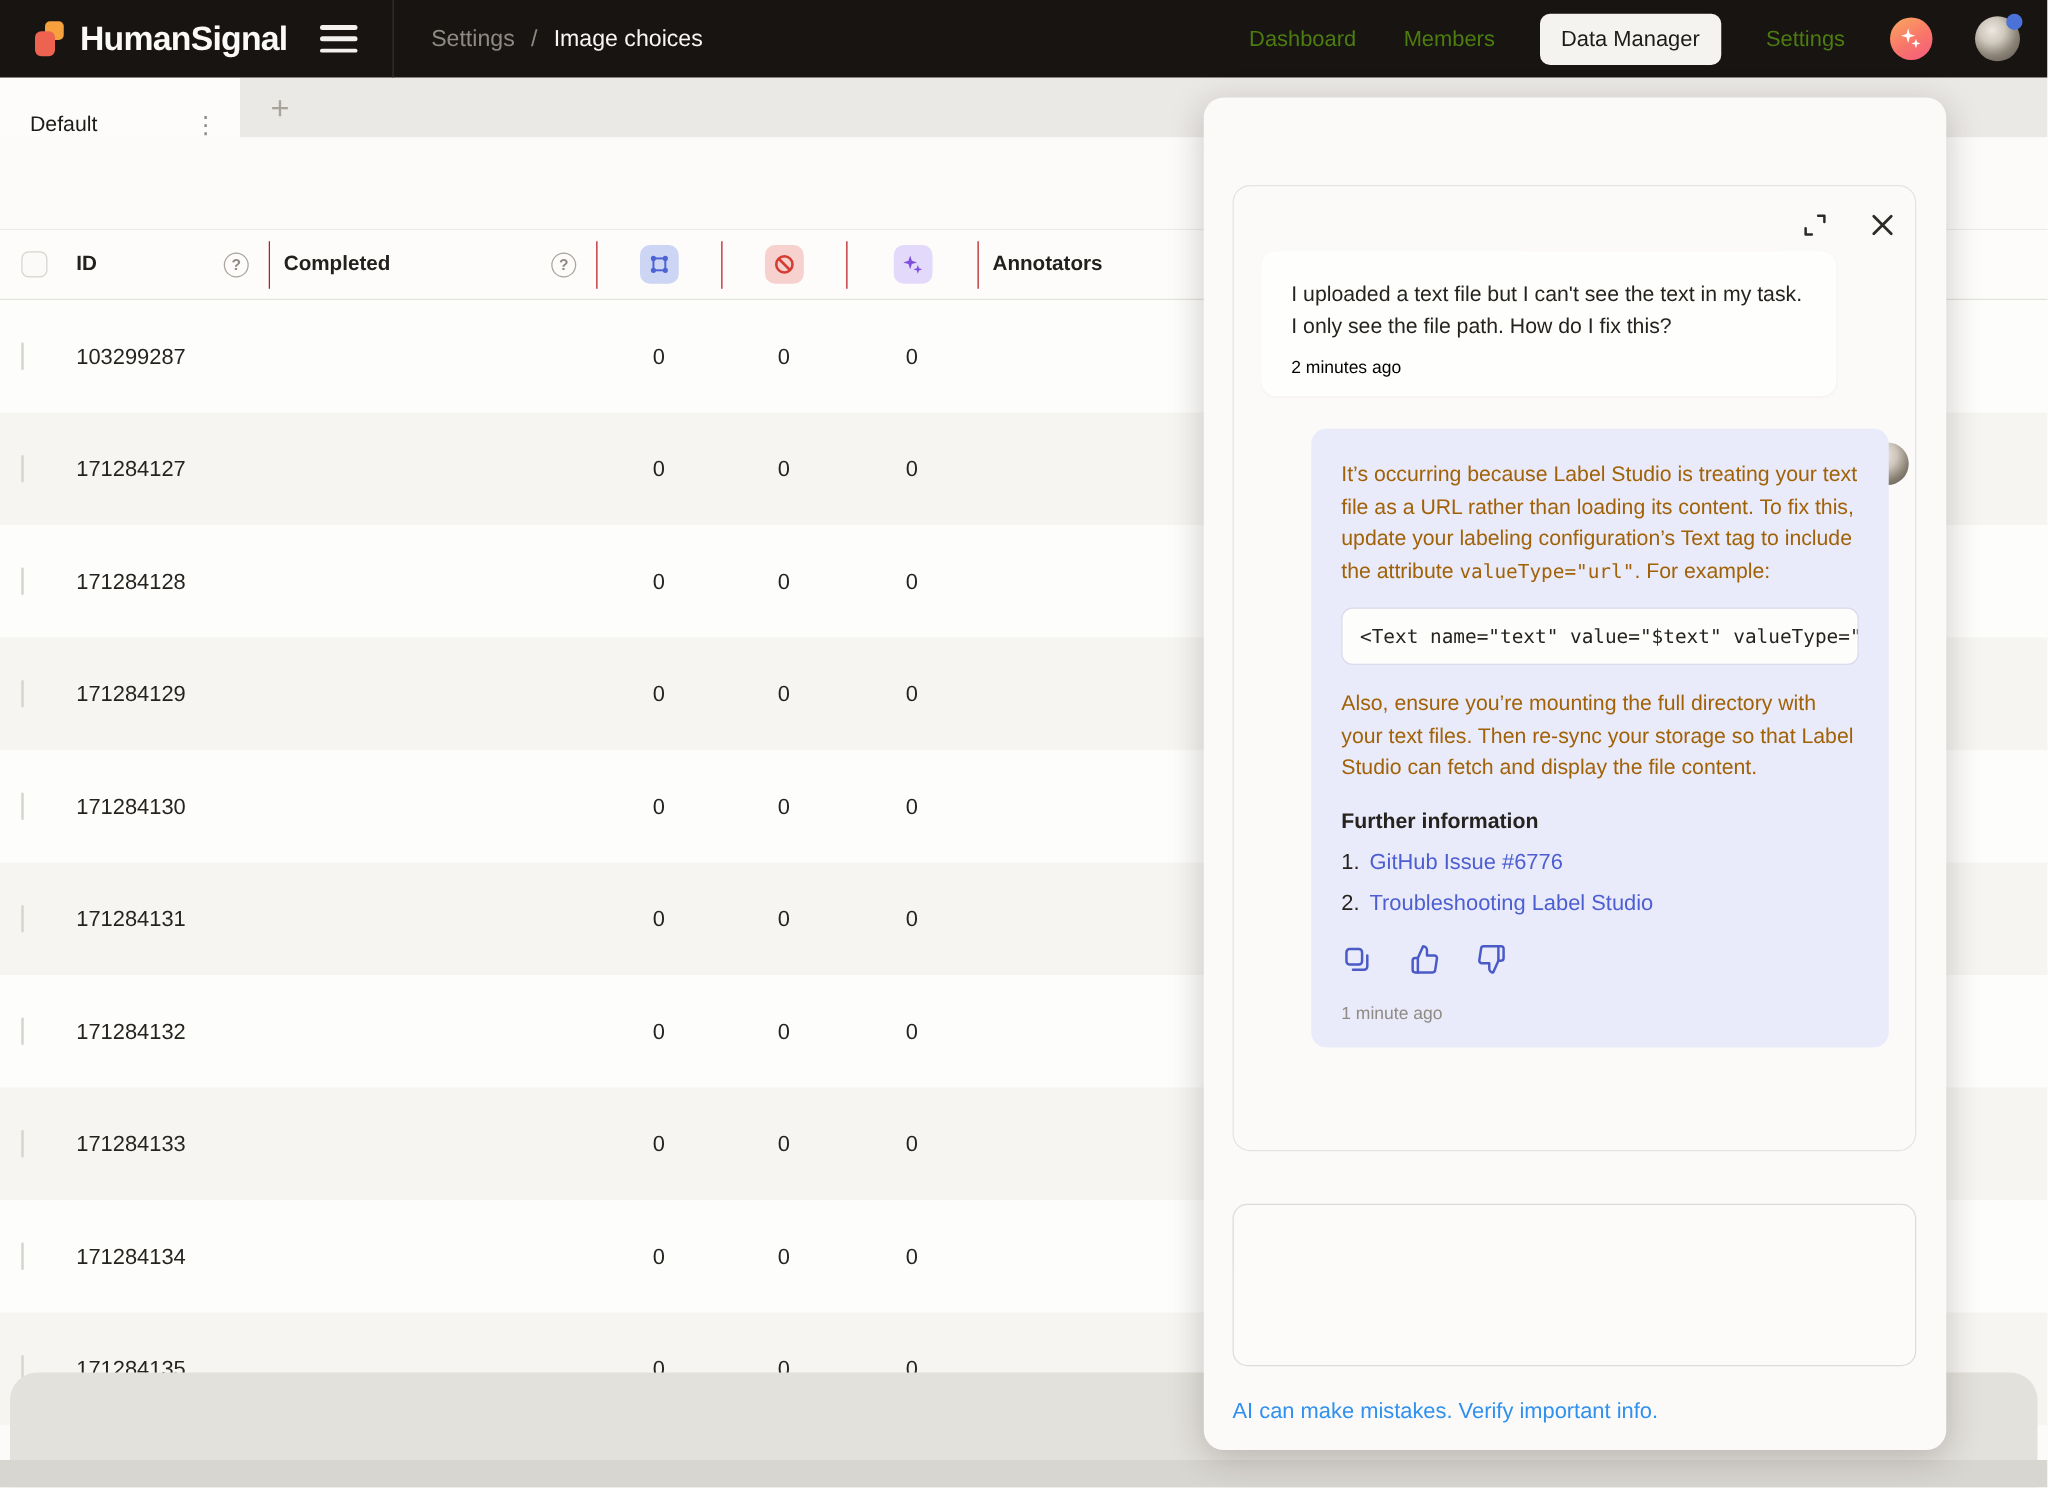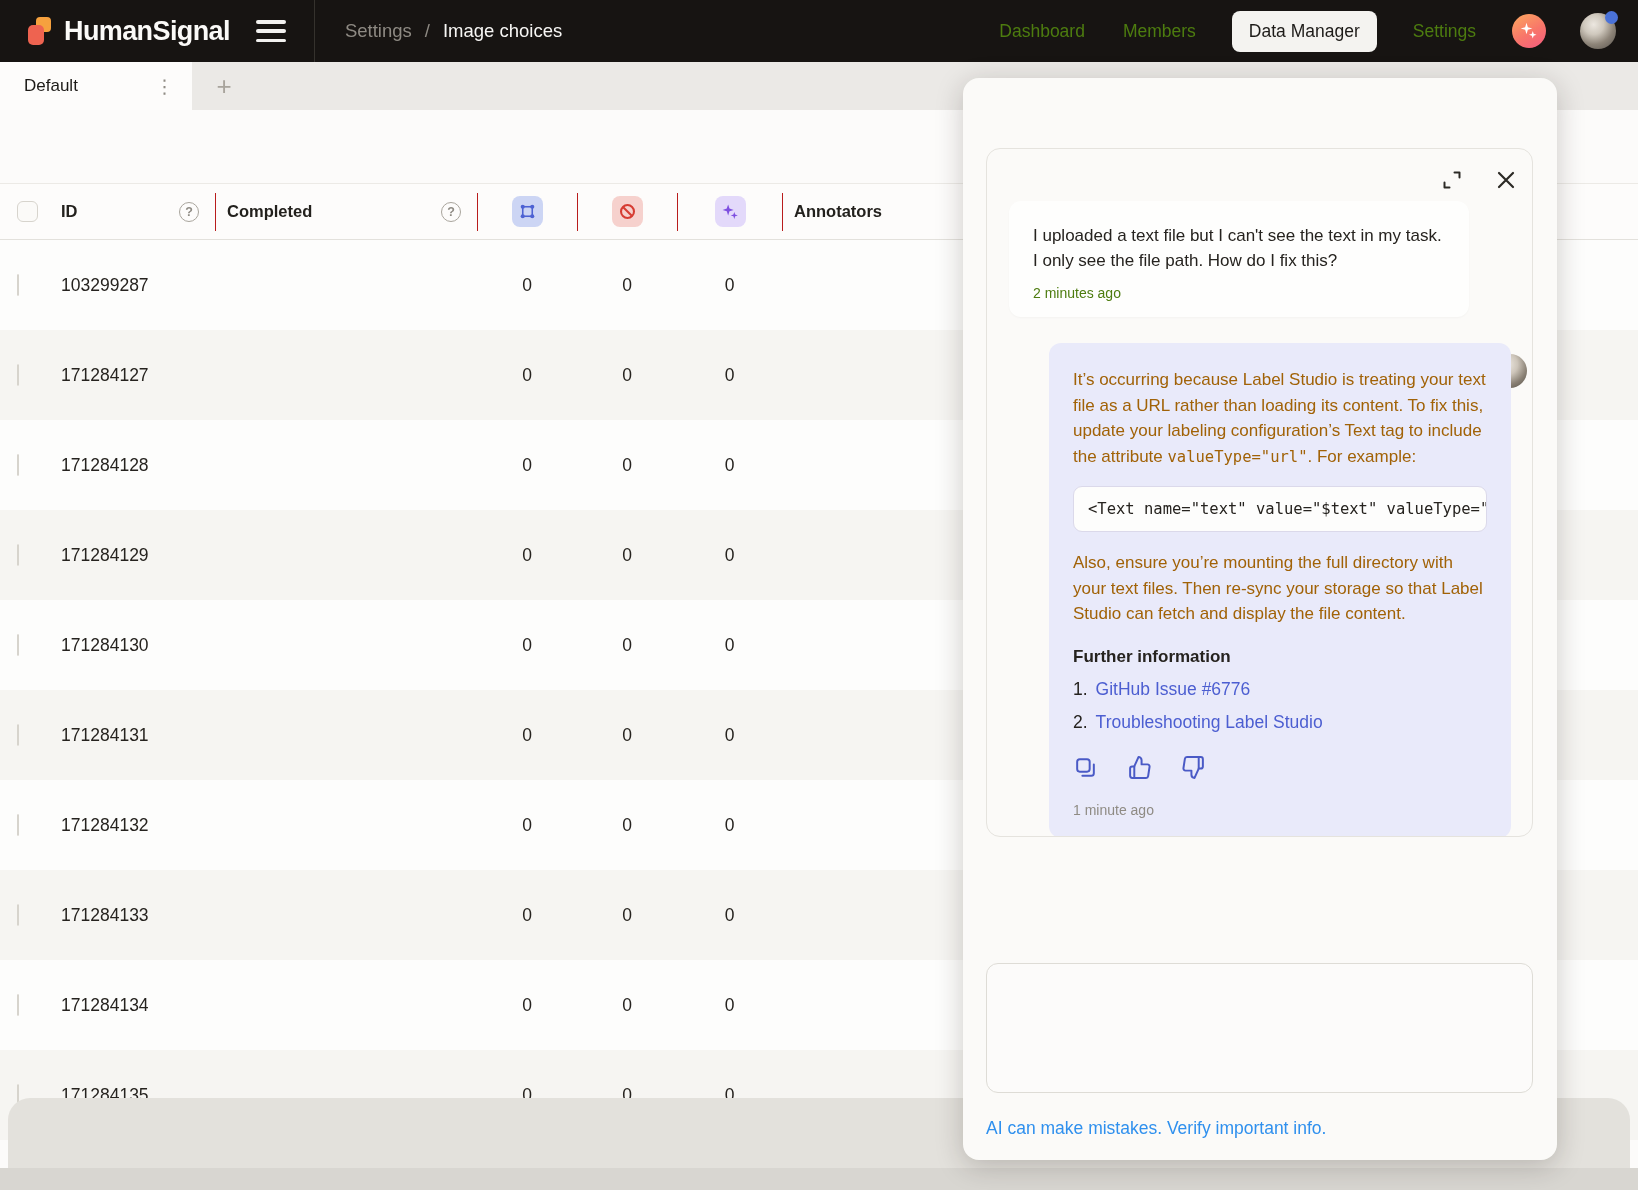--- a/index.html
+++ b/index.html
@@ -32,7 +32,7 @@
 
   
   .tabbar { position:absolute; left:0; top:62px; width:1638px; height:48px; background:#ebe9e6; z-index:5; }
-  .tab { position:absolute; left:0; top:0; width:192px; height:48px; background:#fdfcfb; display:flex; align-items:center; cursor:pointer; }
+  .tab { position:absolute; left:0; top:0; width:192px; height:48px; background:#fdfcfb; display:flex; align-items:flex-end; cursor:pointer; }
   .tab-label { margin-left:24px; font-size:17px; color:#1d1b18; }
   .kebab { margin-left:auto; margin-right:18px; color:#8f8b84; font-size:19px; letter-spacing:0; cursor:pointer; line-height:1; }
   .tab-add { position:absolute; left:204px; top:0; width:40px; height:48px; color:#a8a49c; font-size:26px; font-weight:300;

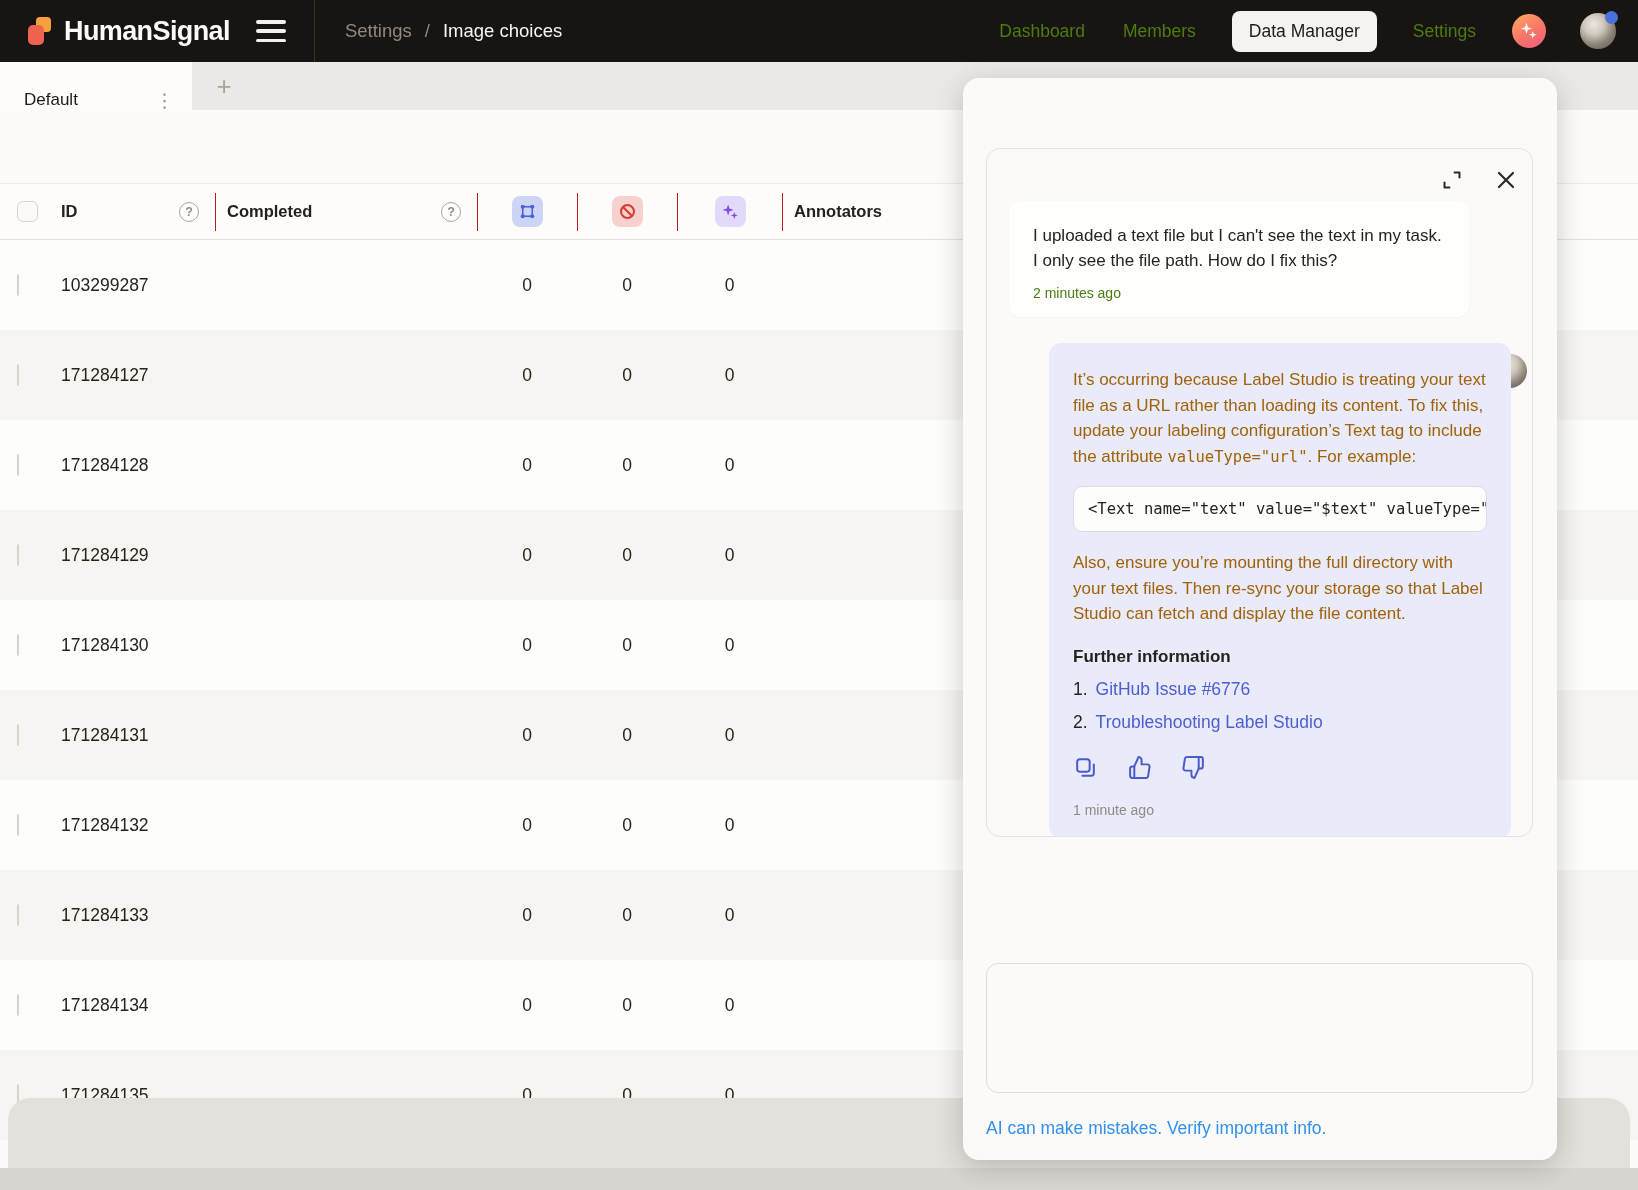--- a/index.html
+++ b/index.html
@@ -86,7 +86,7 @@
   .panel-icons { position:absolute; top:88px; right:37px; display:flex; gap:26px; }
   .picon { width:28px; height:28px; color:#2c2a26; cursor:pointer; display:flex; align-items:center; justify-content:center; }
 
-  .msgs { position:absolute; left:23px; top:70px; width:547px; height:689px; border:1px solid #e5e3de; border-radius:14px; overflow:hidden; }
+  .msgs { position:absolute; left:23px; top:70px; width:547px; height:773px; border:1px solid #e5e3de; border-radius:14px; overflow:hidden; }
 
   .u-bubble { position:absolute; left:22px; top:52px; width:460px; background:#fefefd; border-radius:12px;
               padding:22px 24px 16px 24px; box-shadow:0 1px 2px rgba(0,0,0,.03); }

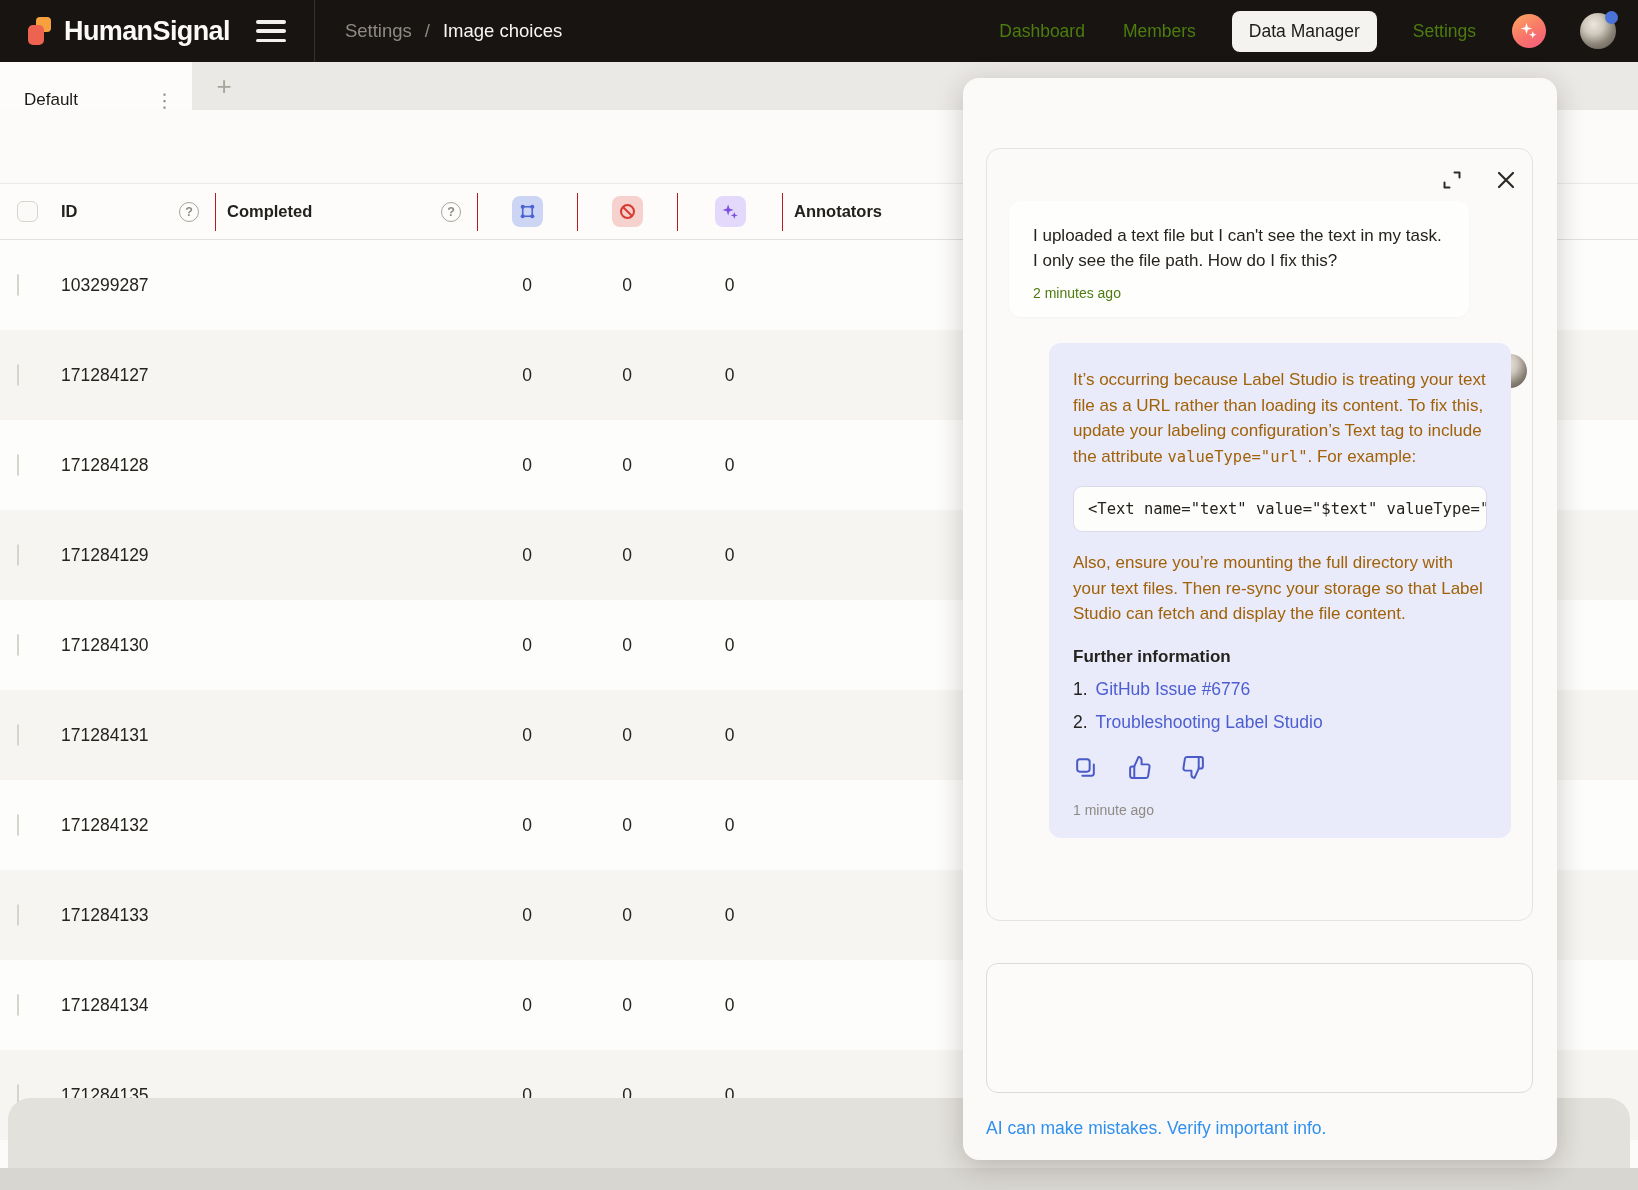--- a/index.html
+++ b/index.html
@@ -91,7 +91,7 @@
   .u-bubble { position:absolute; left:22px; top:52px; width:460px; background:#fefefd; border-radius:12px;
               padding:22px 24px 16px 24px; box-shadow:0 1px 2px rgba(0,0,0,.03); }
   .u-text { font-size:17px; line-height:25px; color:#26231f; }
-  .stamp { font-size:14px; color:#4d7c0f; margin-top:12px; }
+  .stamp { font-size:14px; color:#000000; margin-top:12px; }
   .u-avatar { position:absolute; left:506px; top:205px; width:34px; height:34px; border-radius:50%;
               background:radial-gradient(circle at 40% 30%, #efeae3 0%, #cdc5ba 35%, #8a8175 65%, #514b43 100%); }
 

